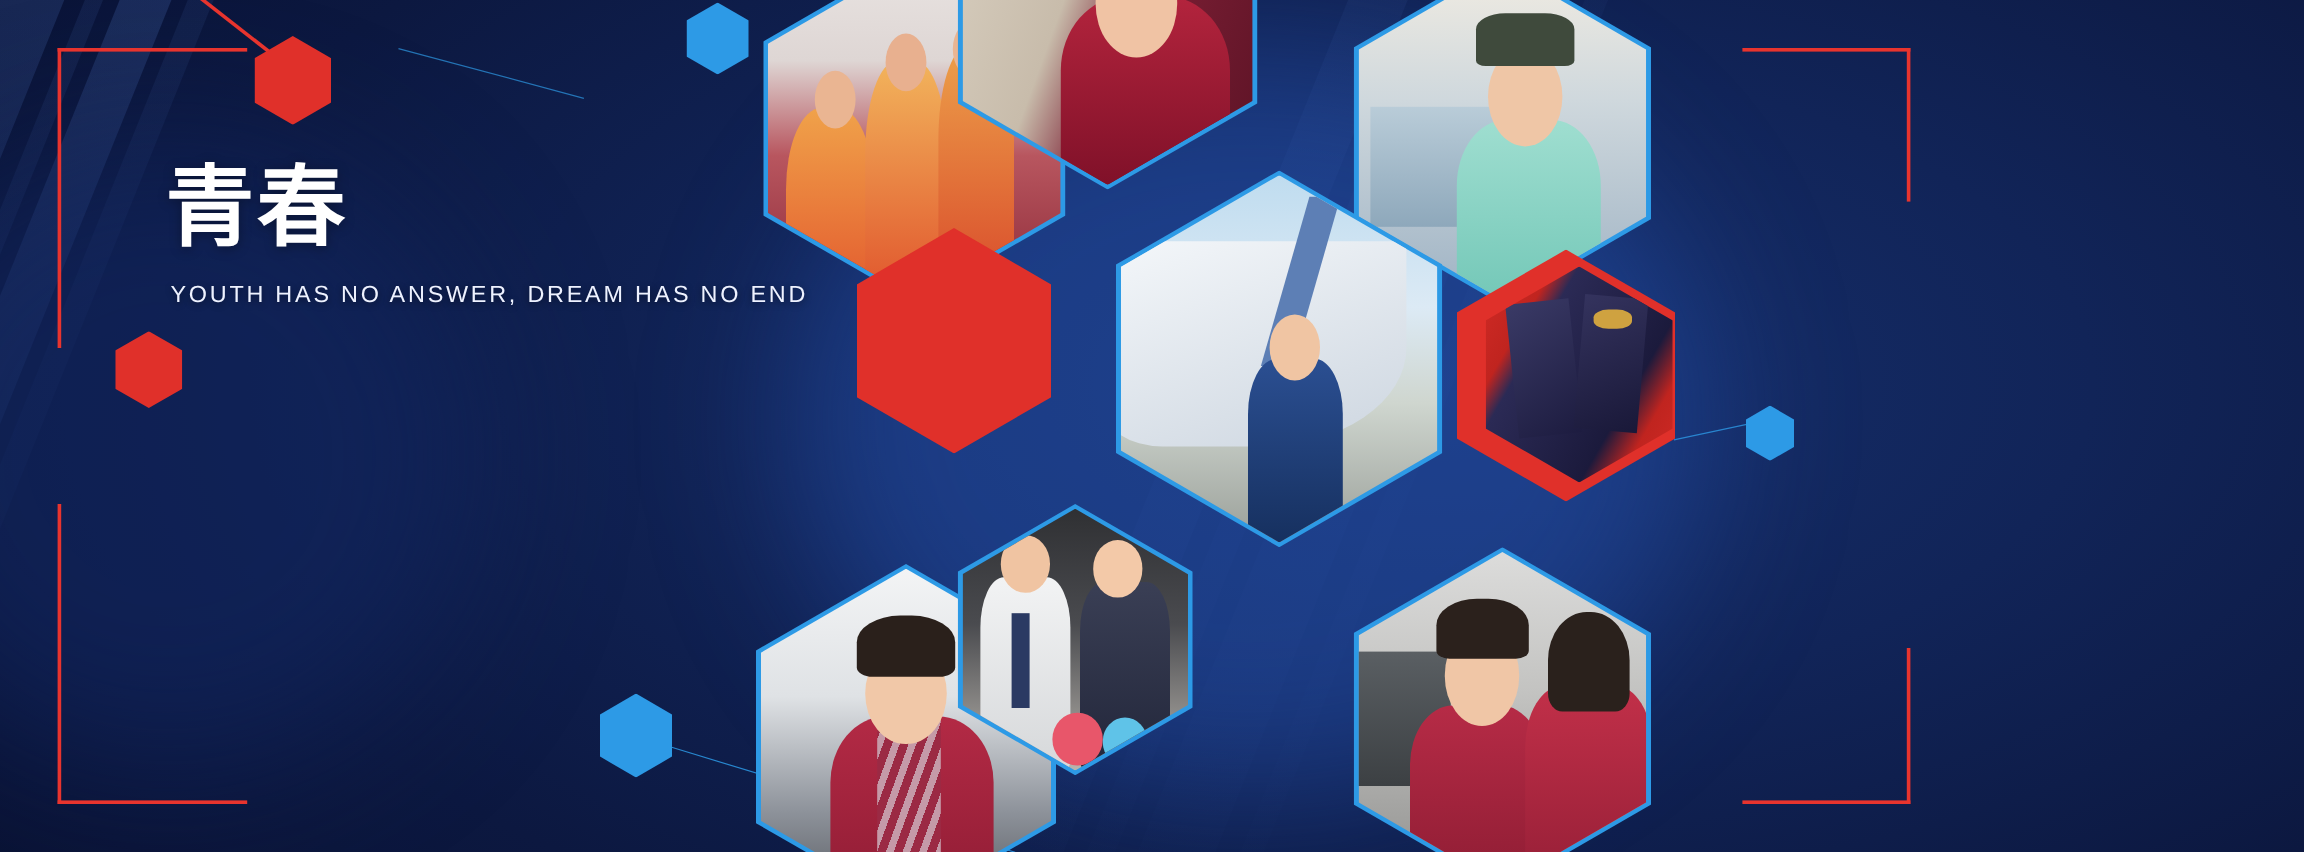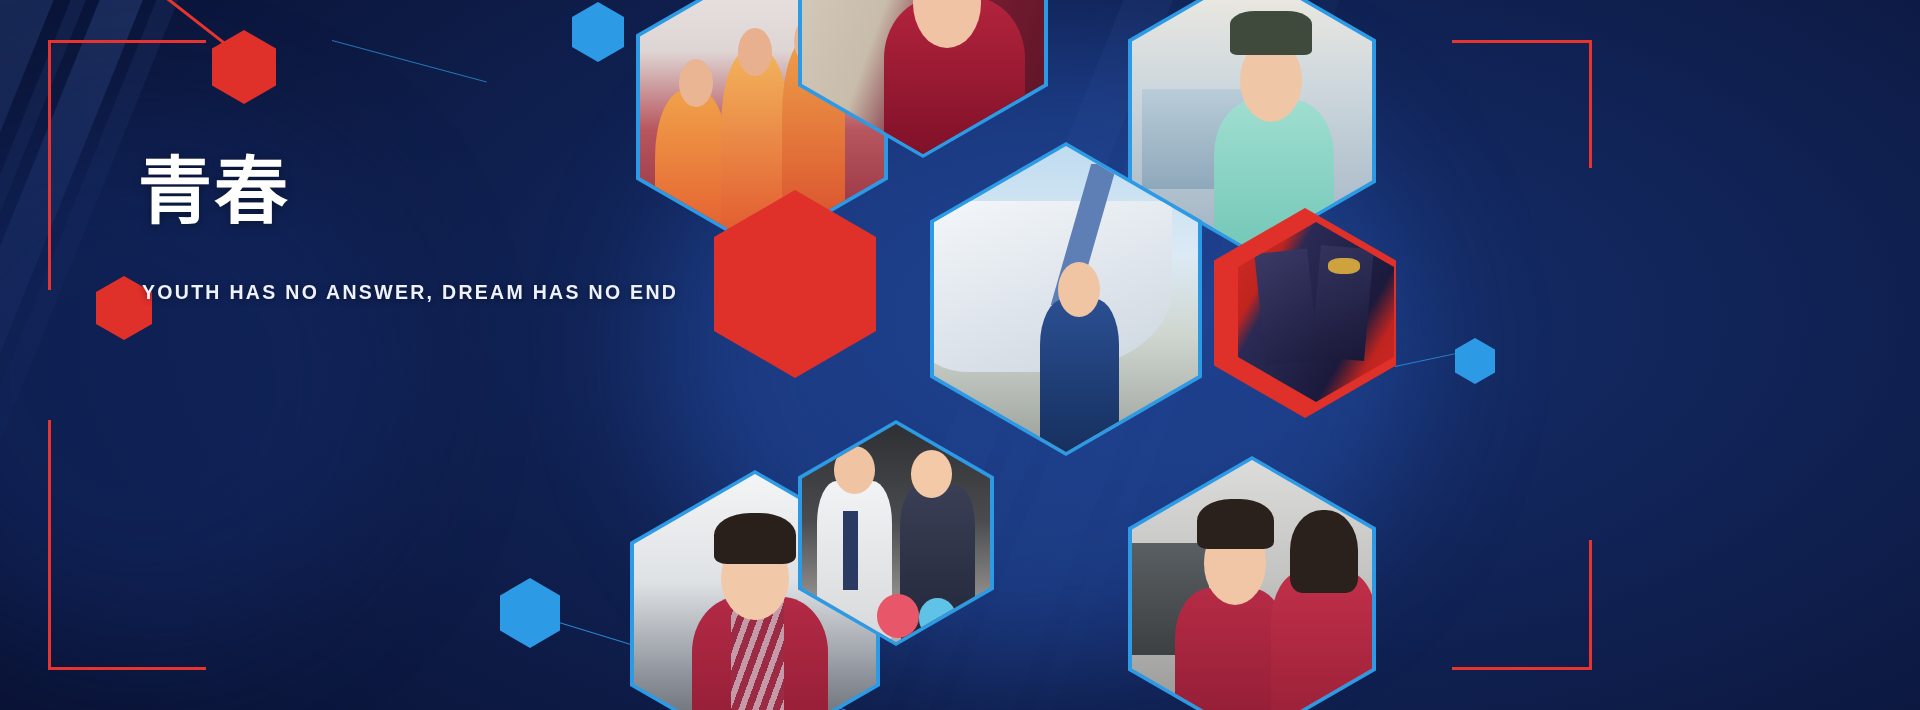--- a/index.html
+++ b/index.html
@@ -58,7 +58,7 @@
   .ph .figure{position:absolute;}
 
   
-  .copy{position:absolute;left:138px;top:154px;width:620px;}
+  .copy{position:absolute;left:138px;top:136px;width:620px;}
   .line{display:flex;align-items:baseline;white-space:nowrap;color:#fff;}
   .l1{margin-left:0;}
   .l2{margin-left:72px;margin-top:20px;}

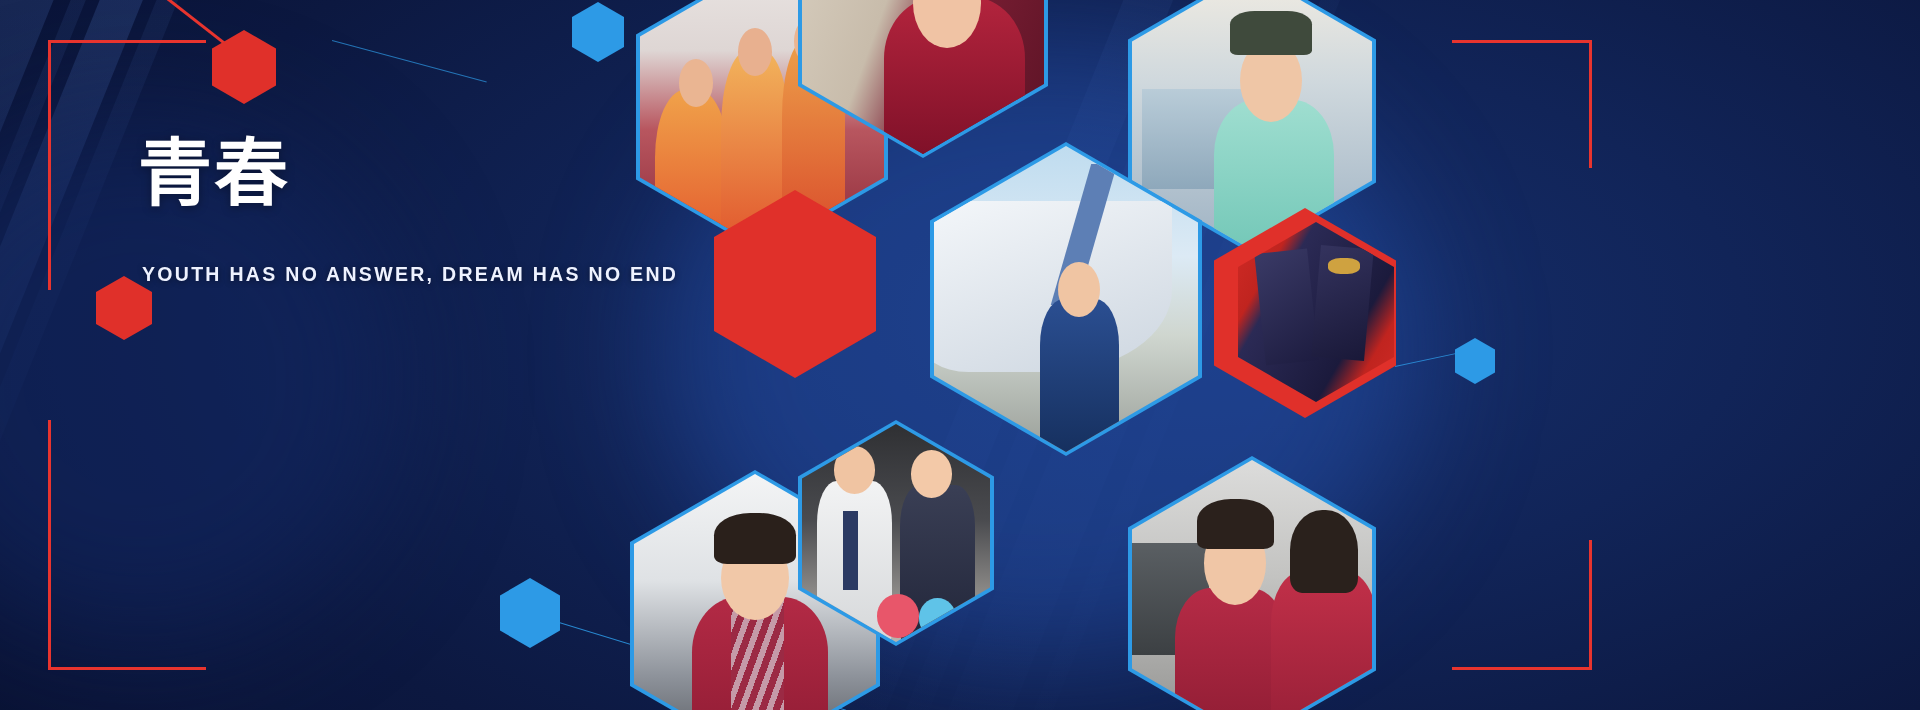--- a/index.html
+++ b/index.html
@@ -75,8 +75,8 @@
     text-shadow:0 2px 10px rgba(0,0,0,.35);
   }
   .subtitle{
-    margin-top:52px;margin-left:4px;
-    color:#eef2ff;font-size:19.5px;font-weight:700;
+    margin-top:24px;margin-left:4px;
+    color:#eef2ff;font-size:19.5px;font-weight:400;
     letter-spacing:2.3px;white-space:nowrap;
     text-shadow:0 1px 6px rgba(0,0,0,.45);
   }

